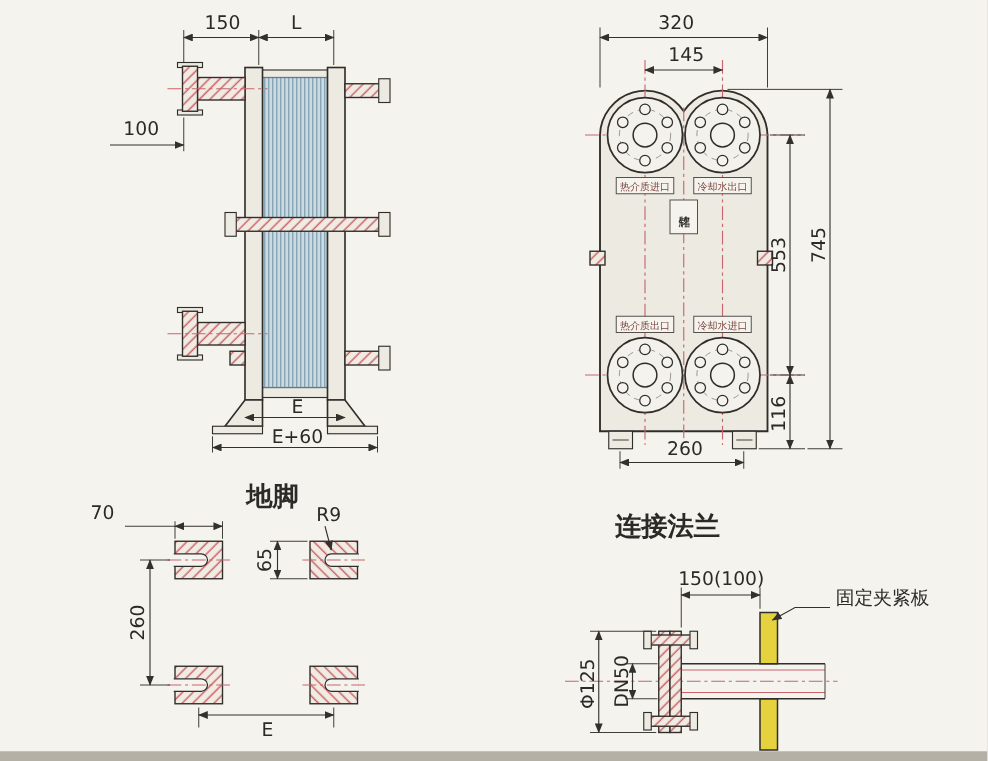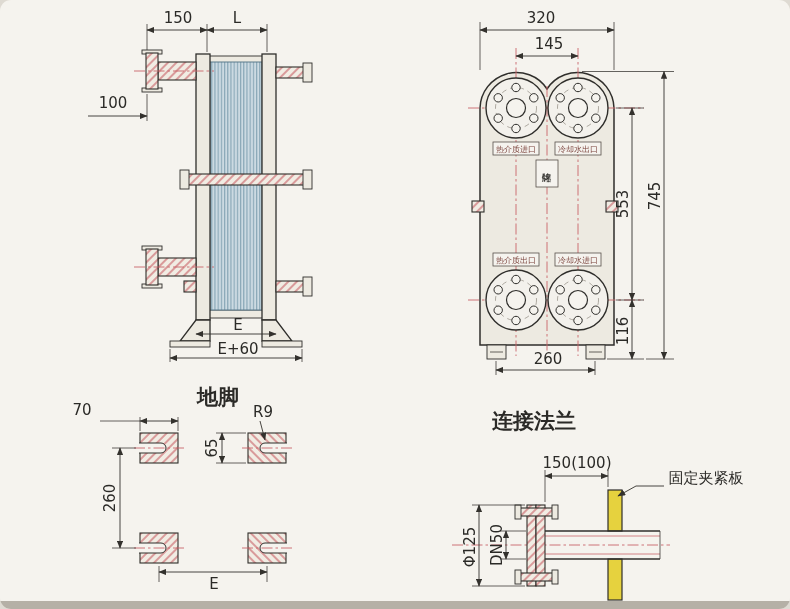--- a/index.html
+++ b/index.html
@@ -4,7 +4,7 @@
 <style>
   html,body{margin:0;padding:0;background:#dedad2;}
   .stage{width:790px;height:609px;background:#f5f3ee;position:relative;overflow:hidden;
-         font-family:"DejaVu Sans","Liberation Sans",sans-serif;border-radius:11px;}
+         font-family:"DejaVu Sans","Liberation Sans",sans-serif;}
   svg text{font-family:"DejaVu Sans","Liberation Sans",sans-serif;fill:#2b2a27;}
   .t15{font-size:15px;}
   .t8{font-size:8px;fill:#7c453e;}

